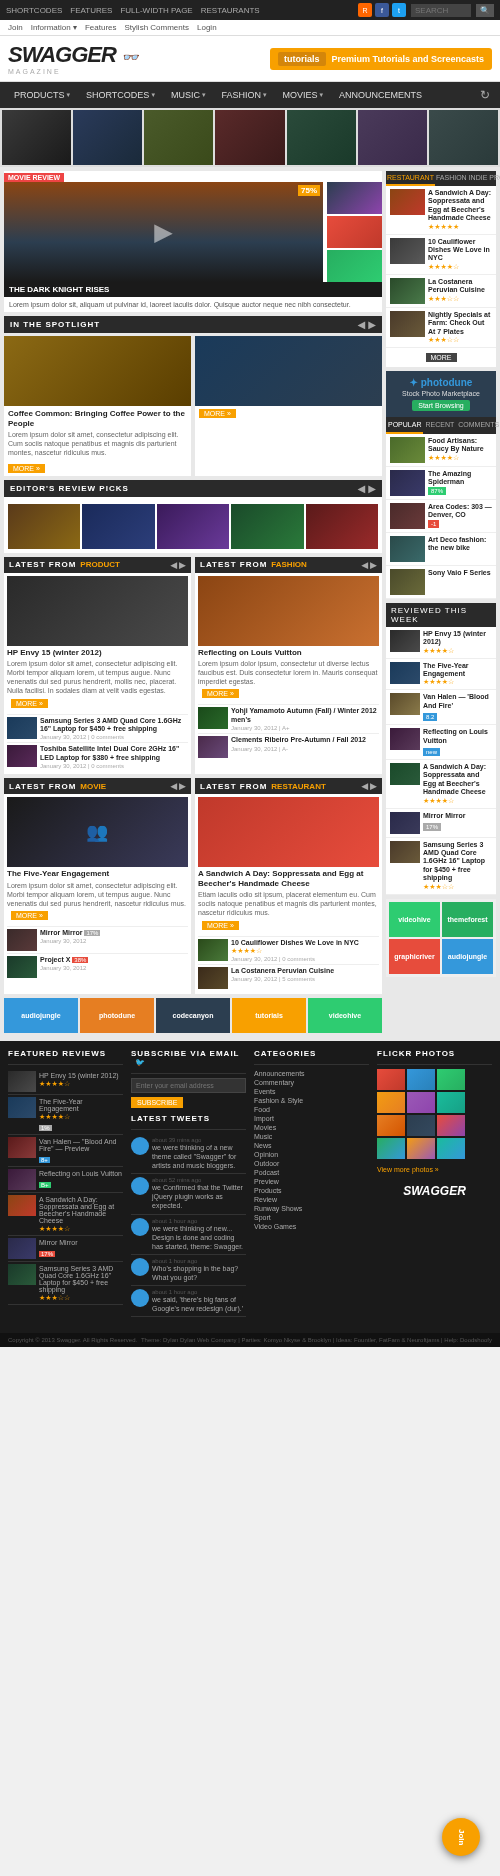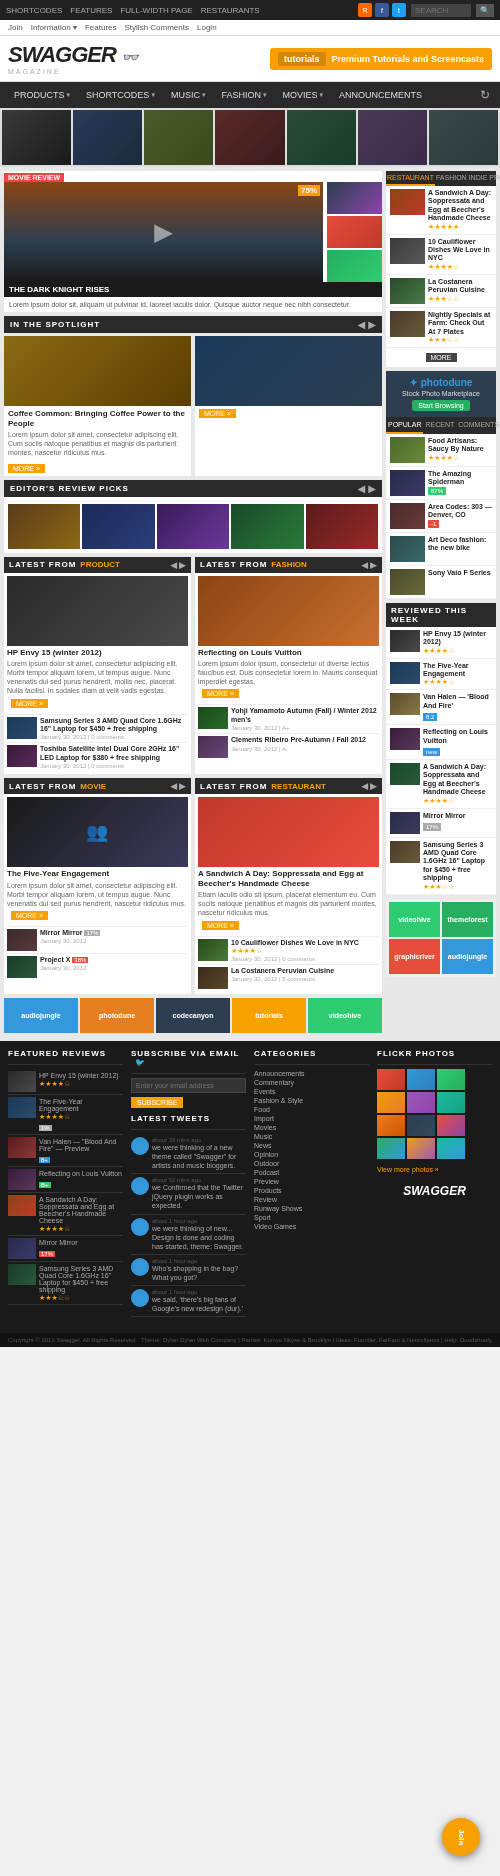--- a/index.html
+++ b/index.html
@@ -140,7 +140,7 @@
 
     
     .reviewed-section { background: #fff; margin-bottom: 4px; }
-    .reviewed-header { background: #2a2a2a; color: #fff; font-size: 8px; padding: 3px 5px; font-weight: bold; text-transform: uppercase; letter-spacing: 1px; }
+    .reviewed-header { background: #2a2a2a; color: #fff; font-size: 8px; padding: 3px 5px; font-weight: normal; text-transform: uppercase; letter-spacing: 1px; }
     .reviewed-item { display: flex; gap: 3px; padding: 3px 4px; border-bottom: 1px solid #eee; cursor: pointer; align-items: flex-start; }
     .reviewed-item-img { width: 30px; height: 22px; flex-shrink: 0; }
     .ri1 { background: linear-gradient(135deg, #2a2a2a, #4a4a4a); }

